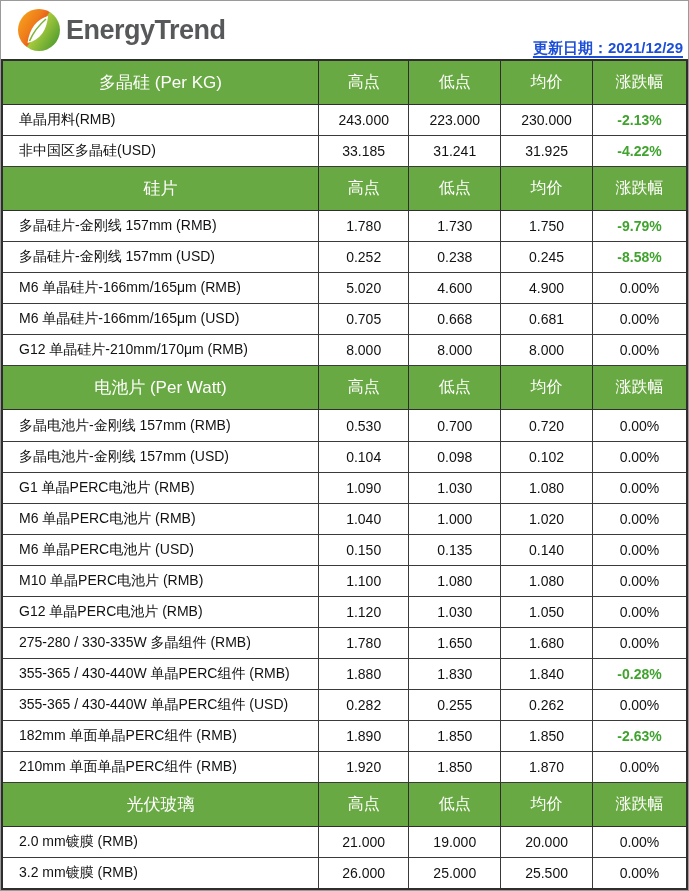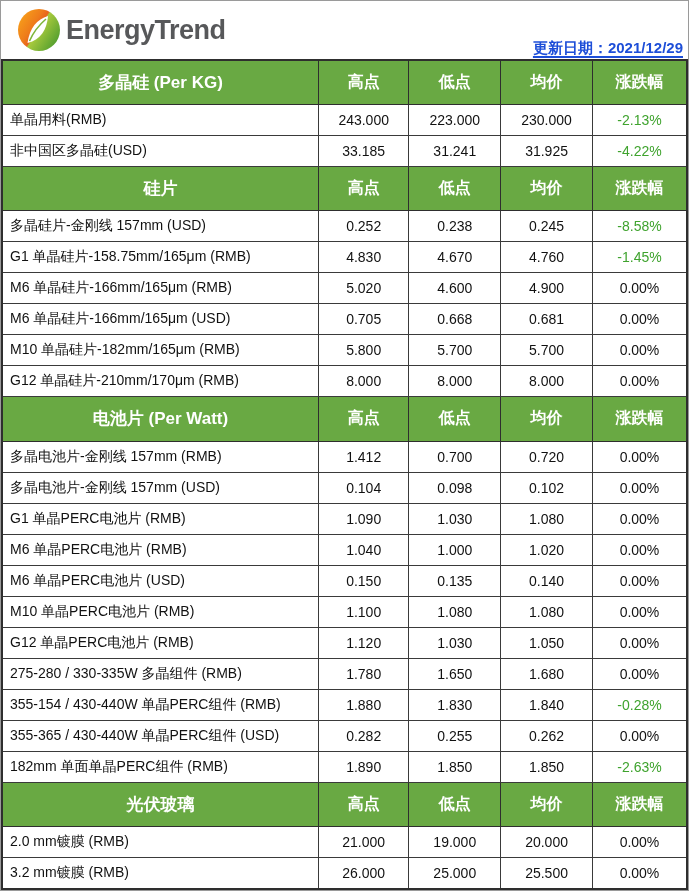--- a/index.html
+++ b/index.html
@@ -50,7 +50,7 @@
   table{border:2px solid #2e2e2e;}
   tr.sec th{
     background:var(--green);color:#fff;
-    font-weight:700;text-align:center;
+    font-weight:400;text-align:center;
     height:37px;font-size:16px;
     border-color:#2e2e2e;
   }

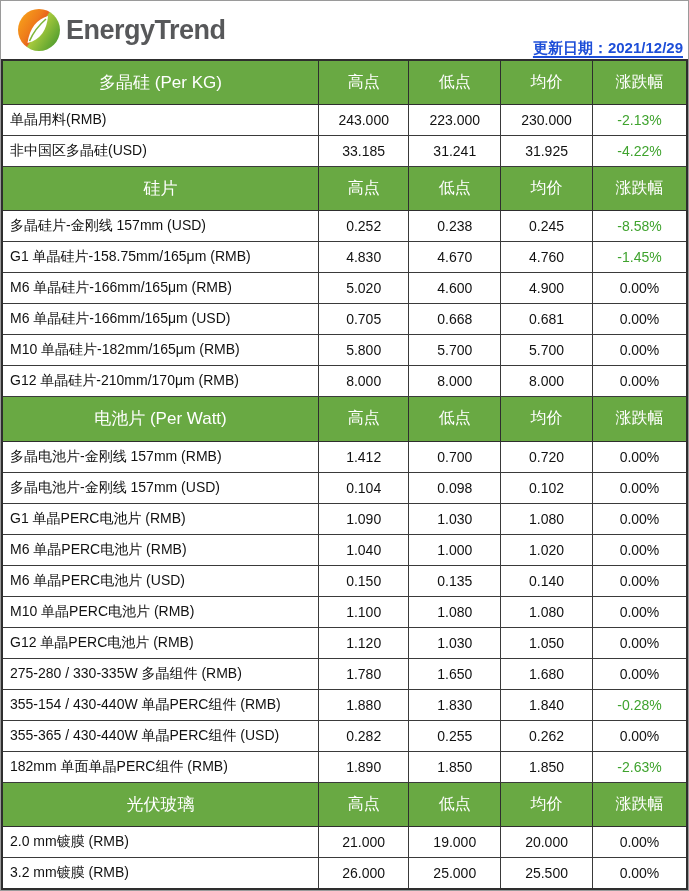--- a/index.html
+++ b/index.html
@@ -60,7 +60,7 @@
     background:#fff;text-align:center;
     white-space:nowrap;overflow:hidden;
   }
-  tr.row td.l{text-align:left;padding-left:7px;margin-left:31px;}
+  tr.row td.l{text-align:left;padding-left:16px;margin-left:31px;}
   td.change.neg{color:var(--neg);font-weight:400;}
 </style>
 </head>

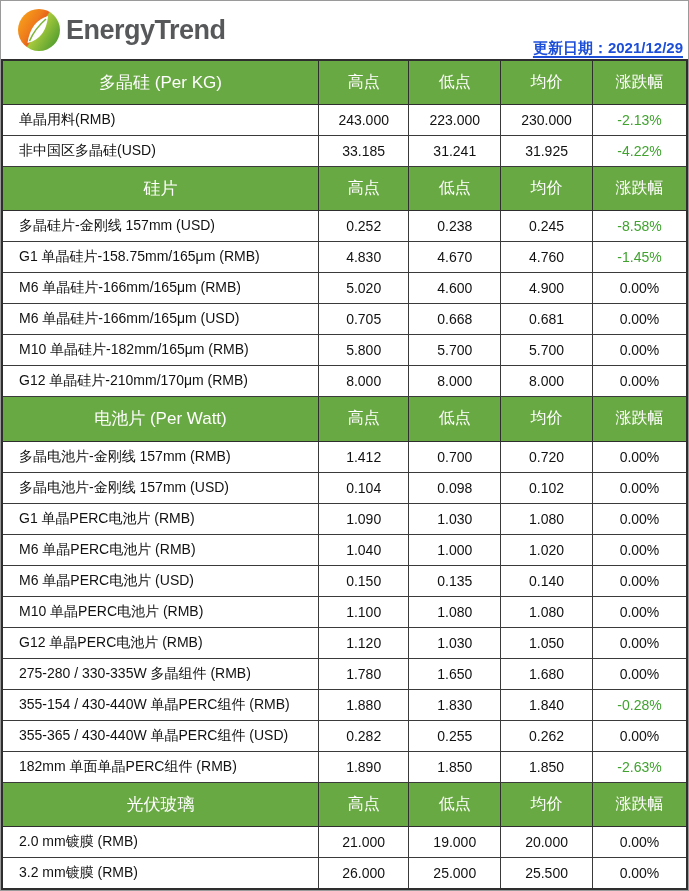--- a/index.html
+++ b/index.html
@@ -61,7 +61,7 @@
     white-space:nowrap;overflow:hidden;
   }
   tr.row td.l{text-align:left;padding-left:16px;margin-left:31px;}
-  td.change.neg{color:var(--neg);font-weight:400;}
+  td.change.neg{color:var(--neg);font-weight:700;}
 </style>
 </head>
 <body>

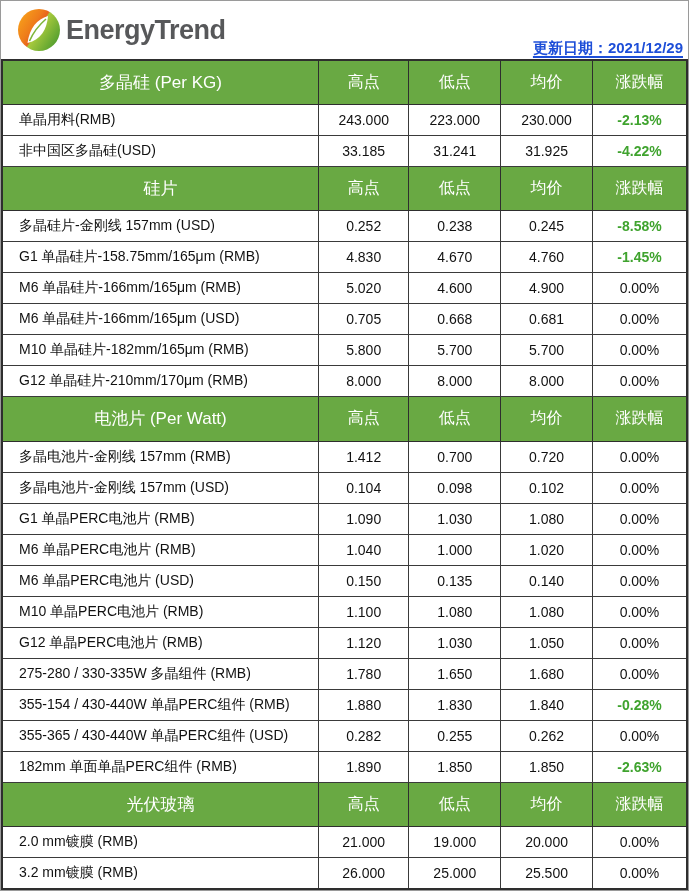--- a/index.html
+++ b/index.html
@@ -131,6 +131,13 @@
         <th>涨跌幅</th>
       </tr>
       <tr class="row">
+        <td class="l">多晶硅片-金刚线 157mm (RMB)</td>
+        <td>1.780</td>
+        <td>1.730</td>
+        <td>1.750</td>
+        <td class="change neg">-9.79%</td>
+      </tr>
+      <tr class="row">
         <td class="l">多晶硅片-金刚线 157mm (USD)</td>
         <td>0.252</td>
         <td>0.238</td>

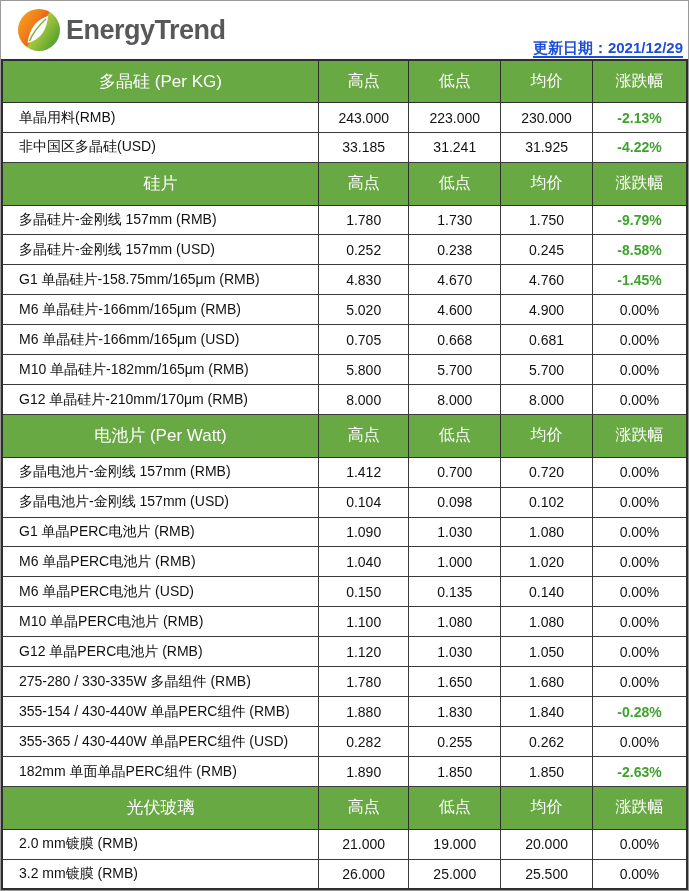--- a/index.html
+++ b/index.html
@@ -145,13 +145,6 @@
         <td class="change neg">-8.58%</td>
       </tr>
       <tr class="row">
-        <td class="l">G1 单晶硅片-158.75mm/165μm (RMB)</td>
-        <td>4.830</td>
-        <td>4.670</td>
-        <td>4.760</td>
-        <td class="change neg">-1.45%</td>
-      </tr>
-      <tr class="row">
         <td class="l">M6 单晶硅片-166mm/165μm (RMB)</td>
         <td>5.020</td>
         <td>4.600</td>

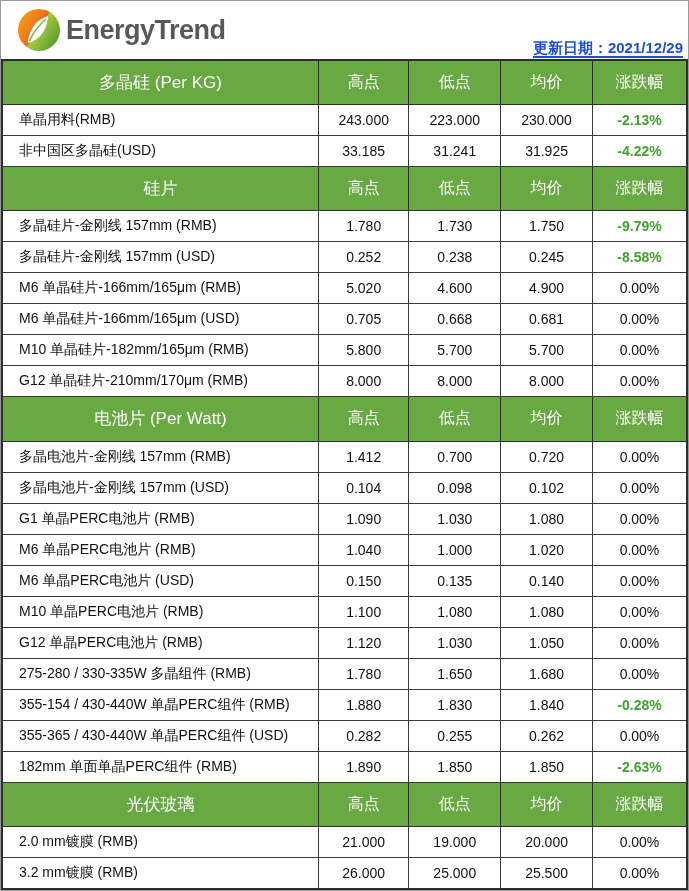--- a/index.html
+++ b/index.html
@@ -159,13 +159,6 @@
         <td class="change">0.00%</td>
       </tr>
       <tr class="row">
-        <td class="l">M10 单晶硅片-182mm/165μm (RMB)</td>
-        <td>5.800</td>
-        <td>5.700</td>
-        <td>5.700</td>
-        <td class="change">0.00%</td>
-      </tr>
-      <tr class="row">
         <td class="l">G12 单晶硅片-210mm/170μm (RMB)</td>
         <td>8.000</td>
         <td>8.000</td>

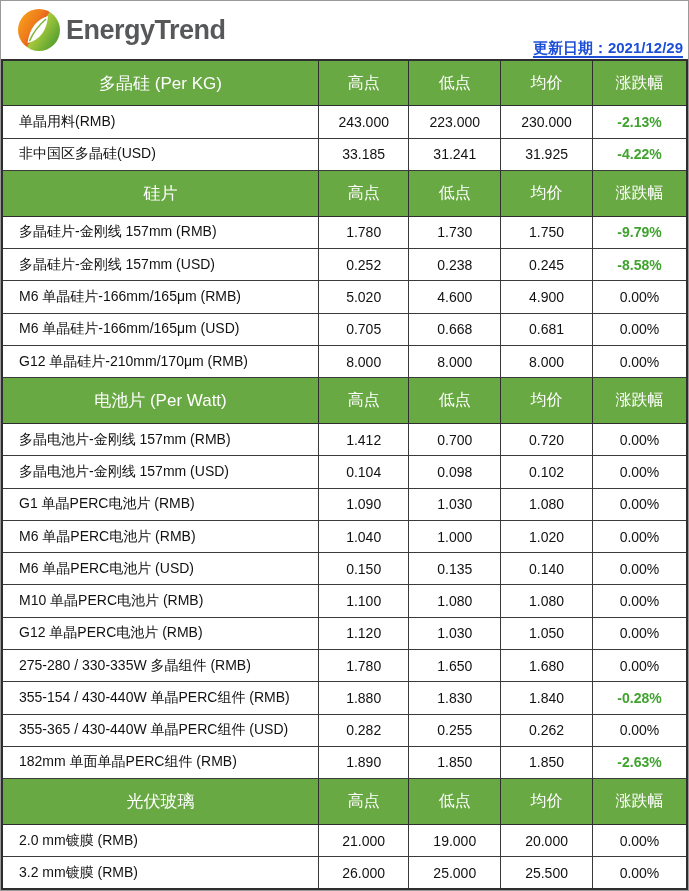--- a/index.html
+++ b/index.html
@@ -177,7 +177,7 @@
       </tr>
       <tr class="row">
         <td class="l">多晶电池片-金刚线 157mm (RMB)</td>
-        <td>1.412</td>
+        <td>0.530</td>
         <td>0.700</td>
         <td>0.720</td>
         <td class="change">0.00%</td>

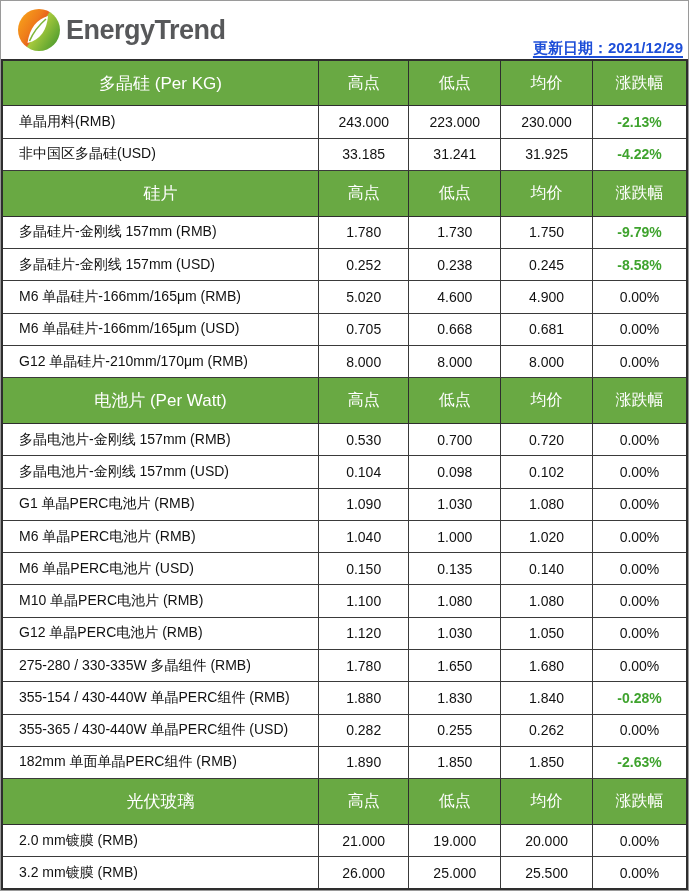--- a/index.html
+++ b/index.html
@@ -235,7 +235,7 @@
         <td class="change">0.00%</td>
       </tr>
       <tr class="row">
-        <td class="l">355-154 / 430-440W 单晶PERC组件 (RMB)</td>
+        <td class="l">355-365 / 430-440W 单晶PERC组件 (RMB)</td>
         <td>1.880</td>
         <td>1.830</td>
         <td>1.840</td>

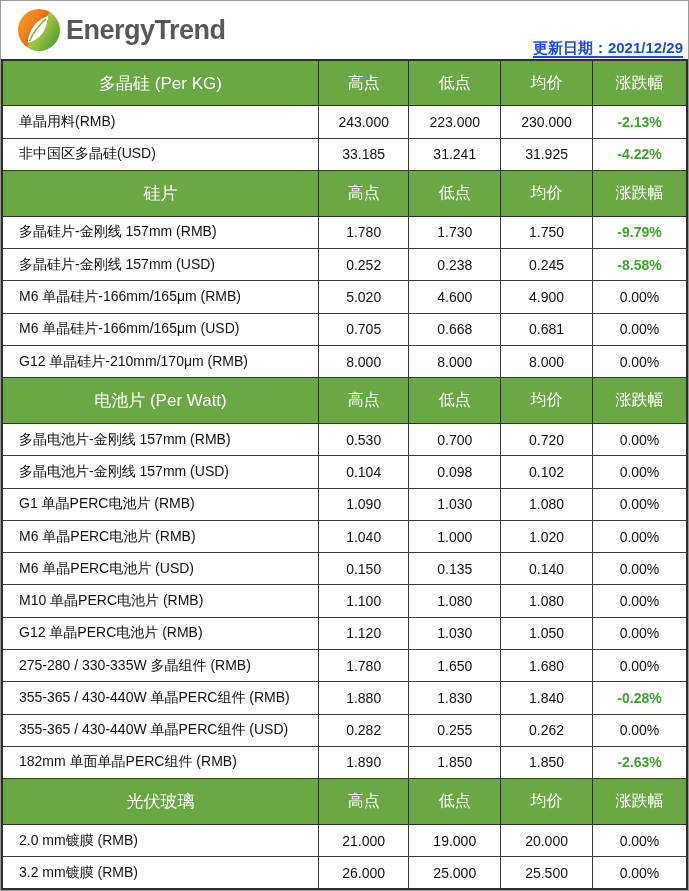--- a/index.html
+++ b/index.html
@@ -255,6 +255,13 @@
         <td>1.850</td>
         <td class="change neg">-2.63%</td>
       </tr>
+      <tr class="row">
+        <td class="l">210mm 单面单晶PERC组件 (RMB)</td>
+        <td>1.920</td>
+        <td>1.850</td>
+        <td>1.870</td>
+        <td class="change">0.00%</td>
+      </tr>
     </tbody>
 
     <tbody>

